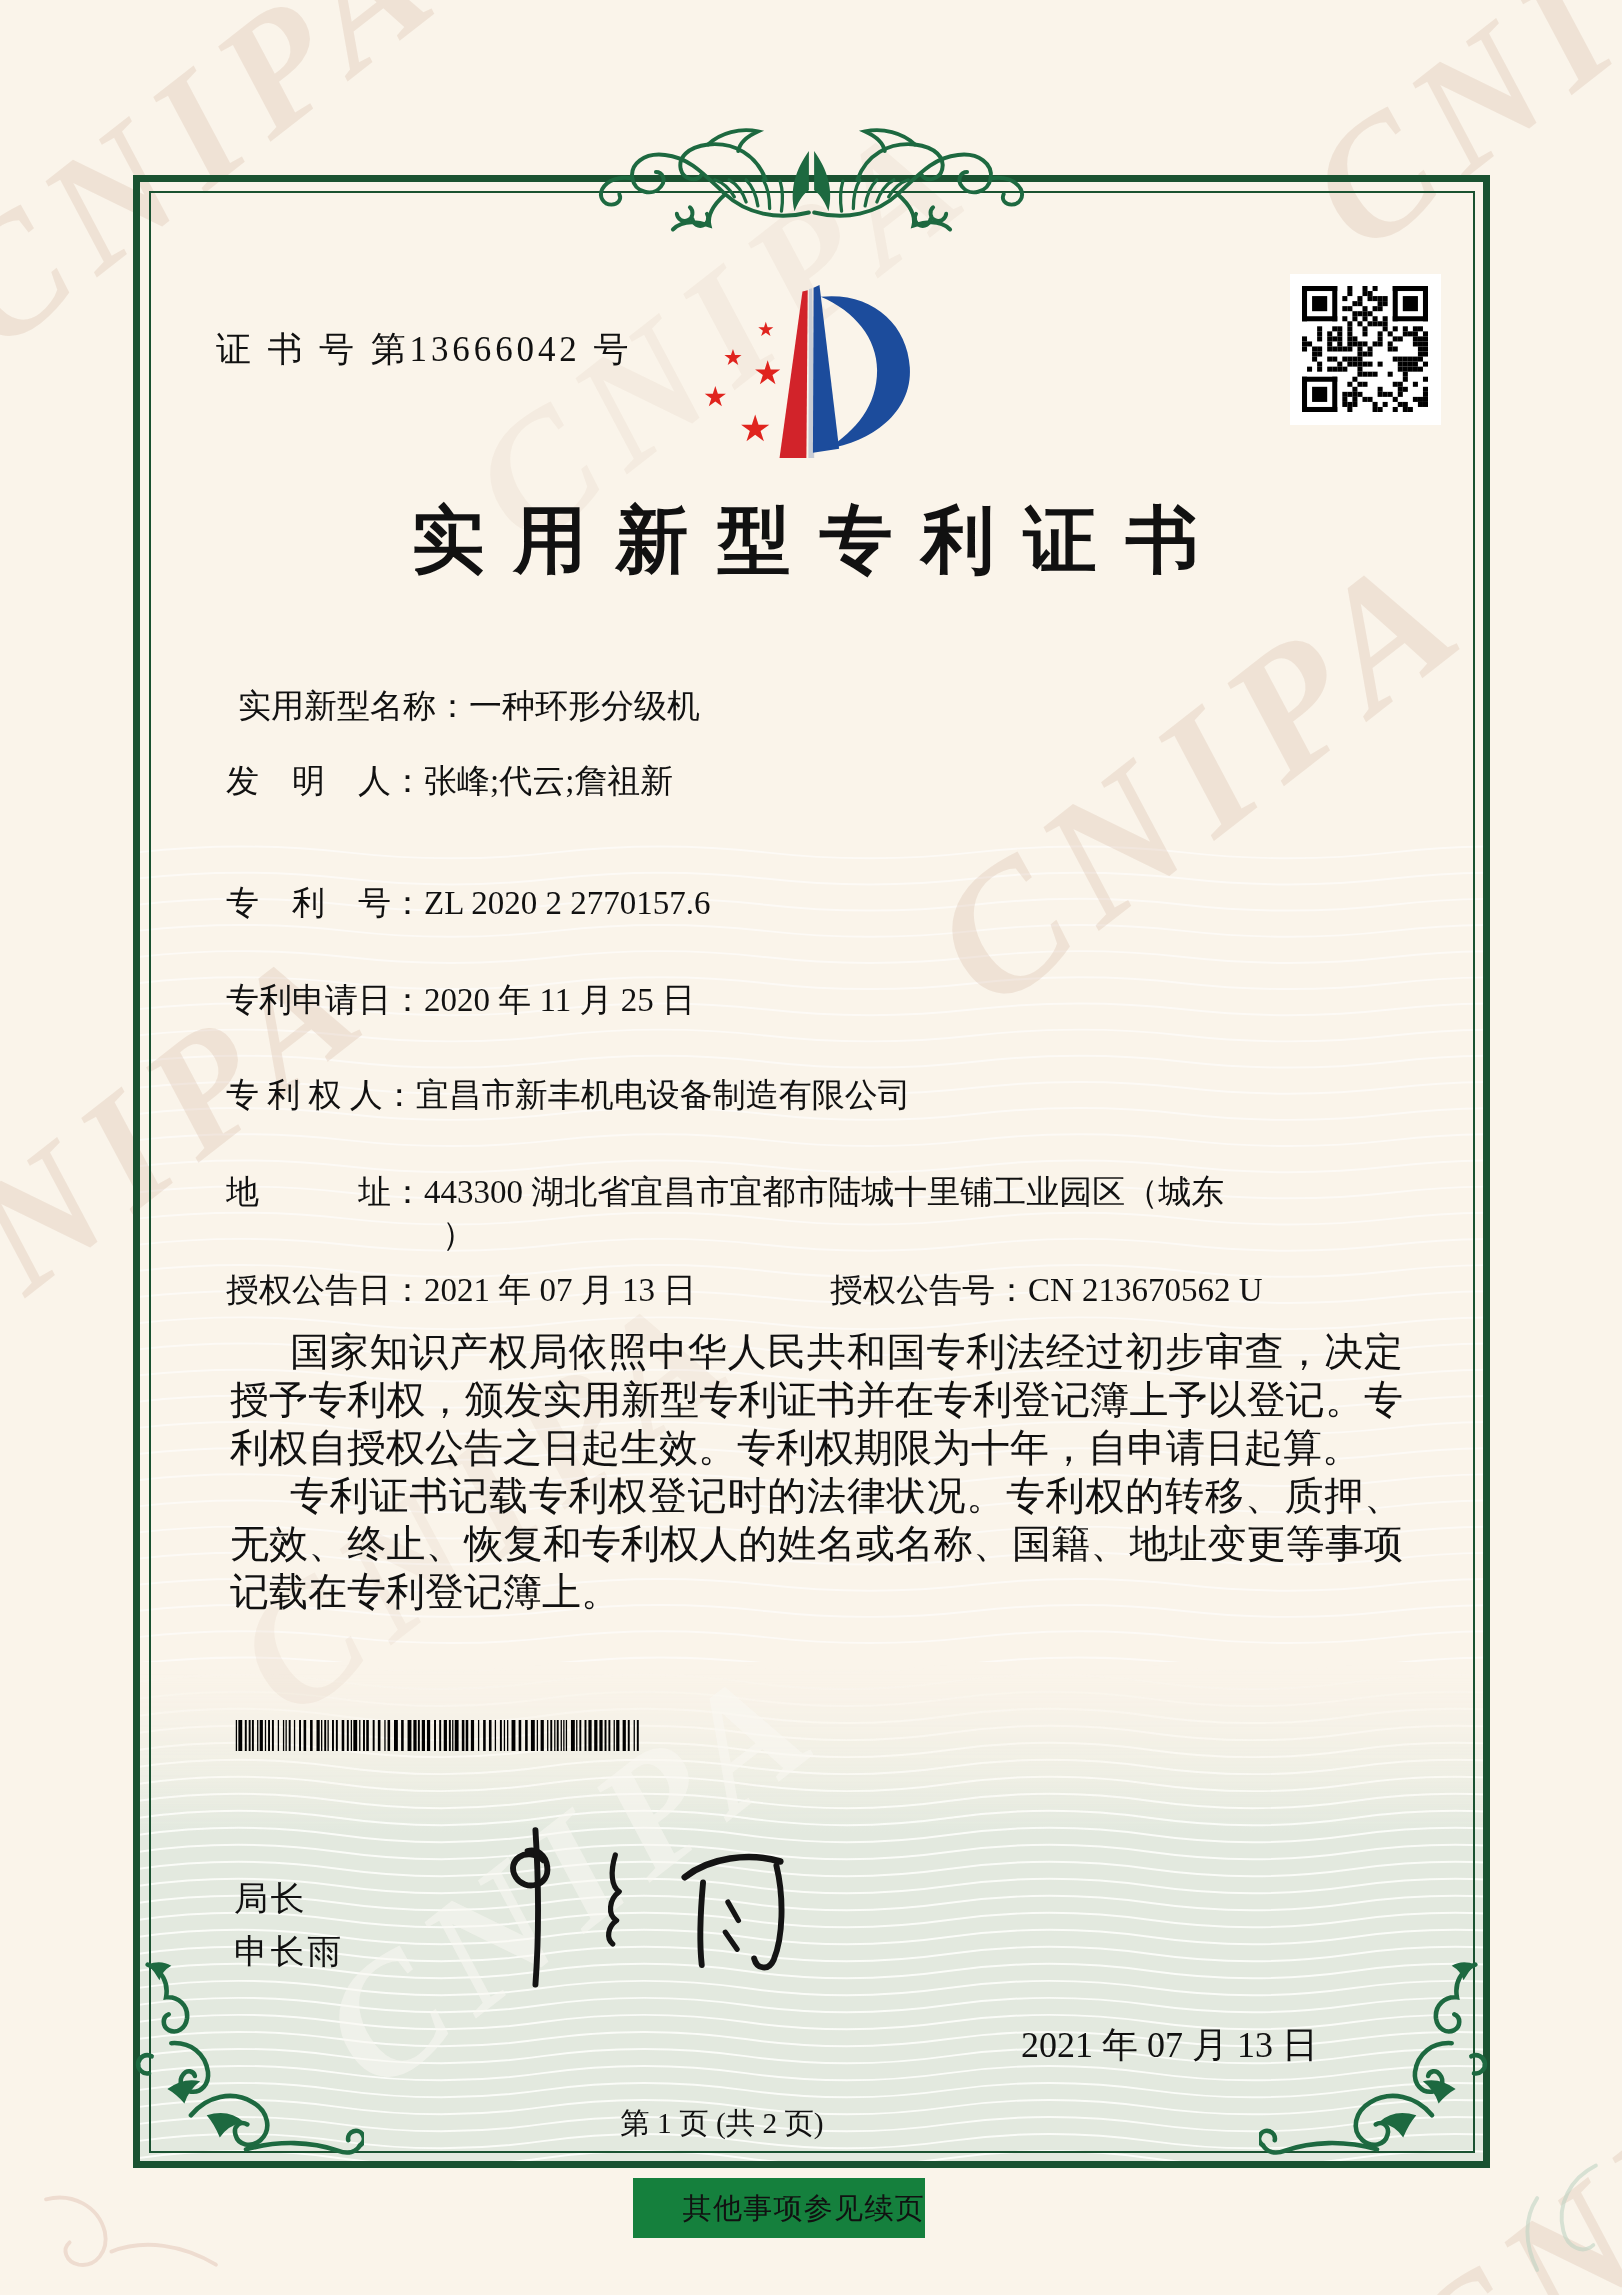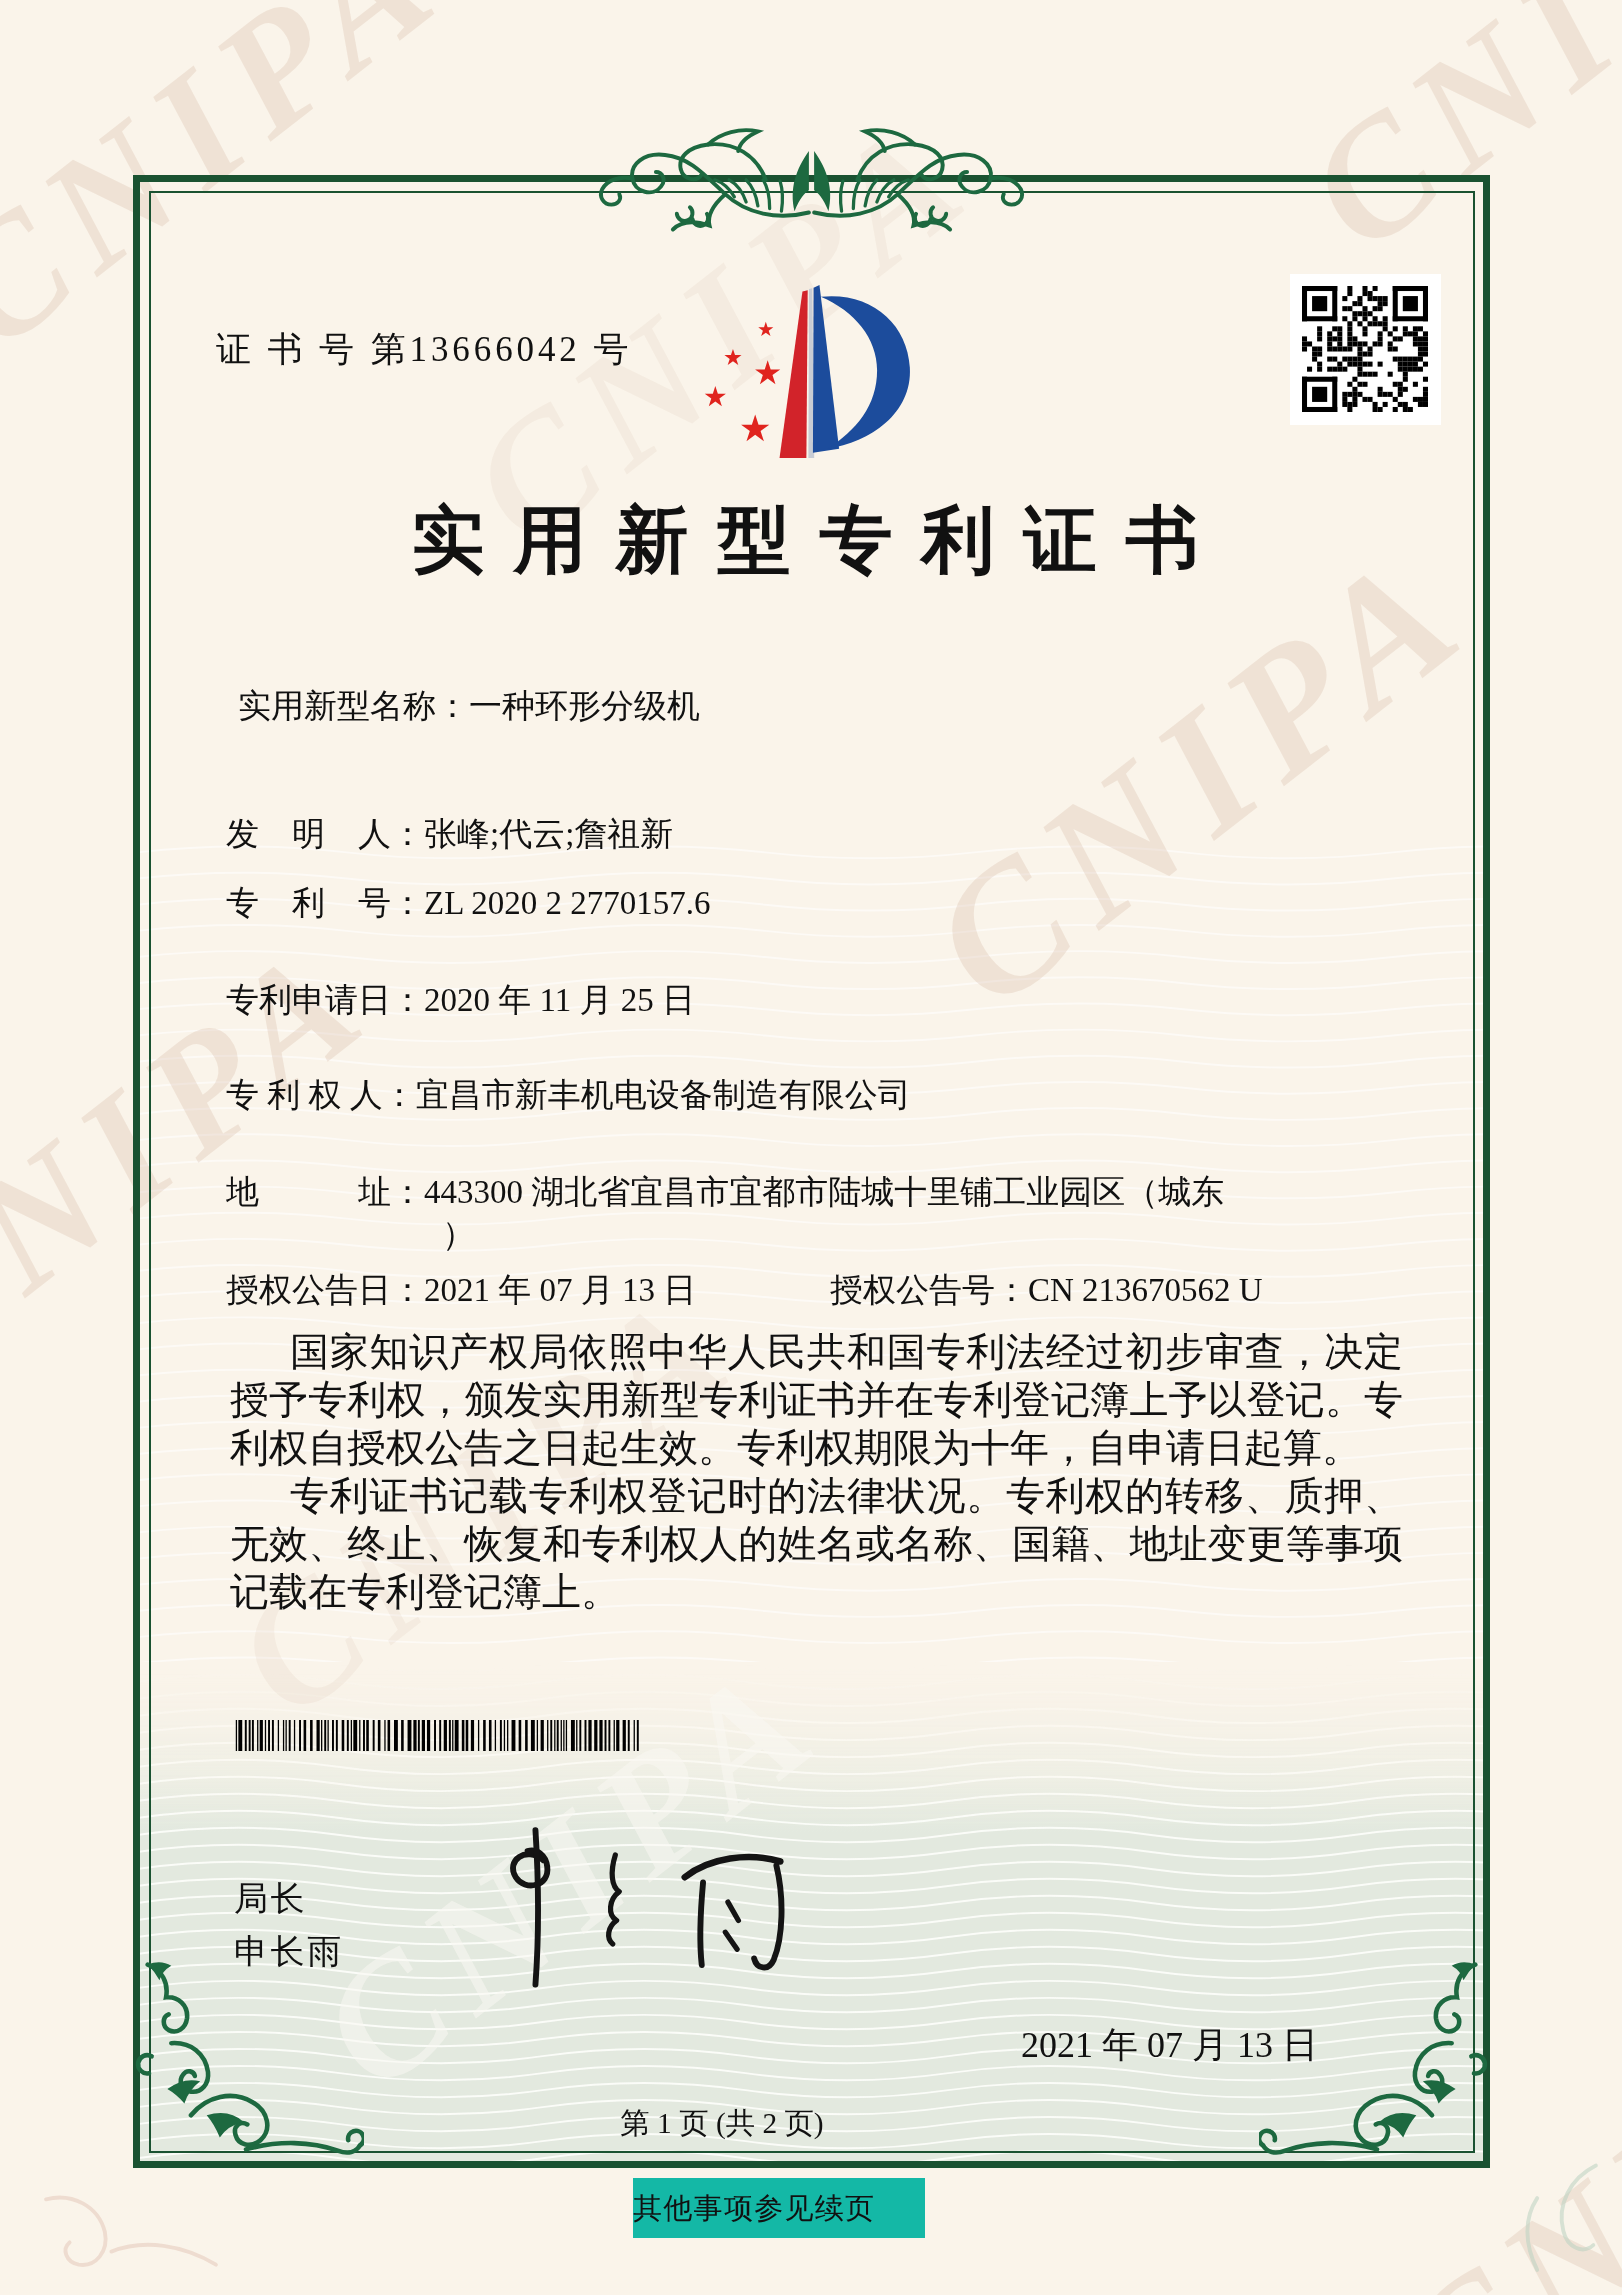--- a/index.html
+++ b/index.html
@@ -453,7 +453,7 @@
   <div class="abs frow" style="top:684px;margin-left:12px;">
     <span class="lab">实用新型名称：</span><span class="val">一种环形分级机</span>
   </div>
-  <div class="abs frow" style="top:812px;">
+  <div class="abs frow" style="top:759px;">
     <span class="lab">发　明　人：</span><span class="val">张峰;代云;詹祖新</span>
   </div>
   <div class="abs frow" style="top:881px;">

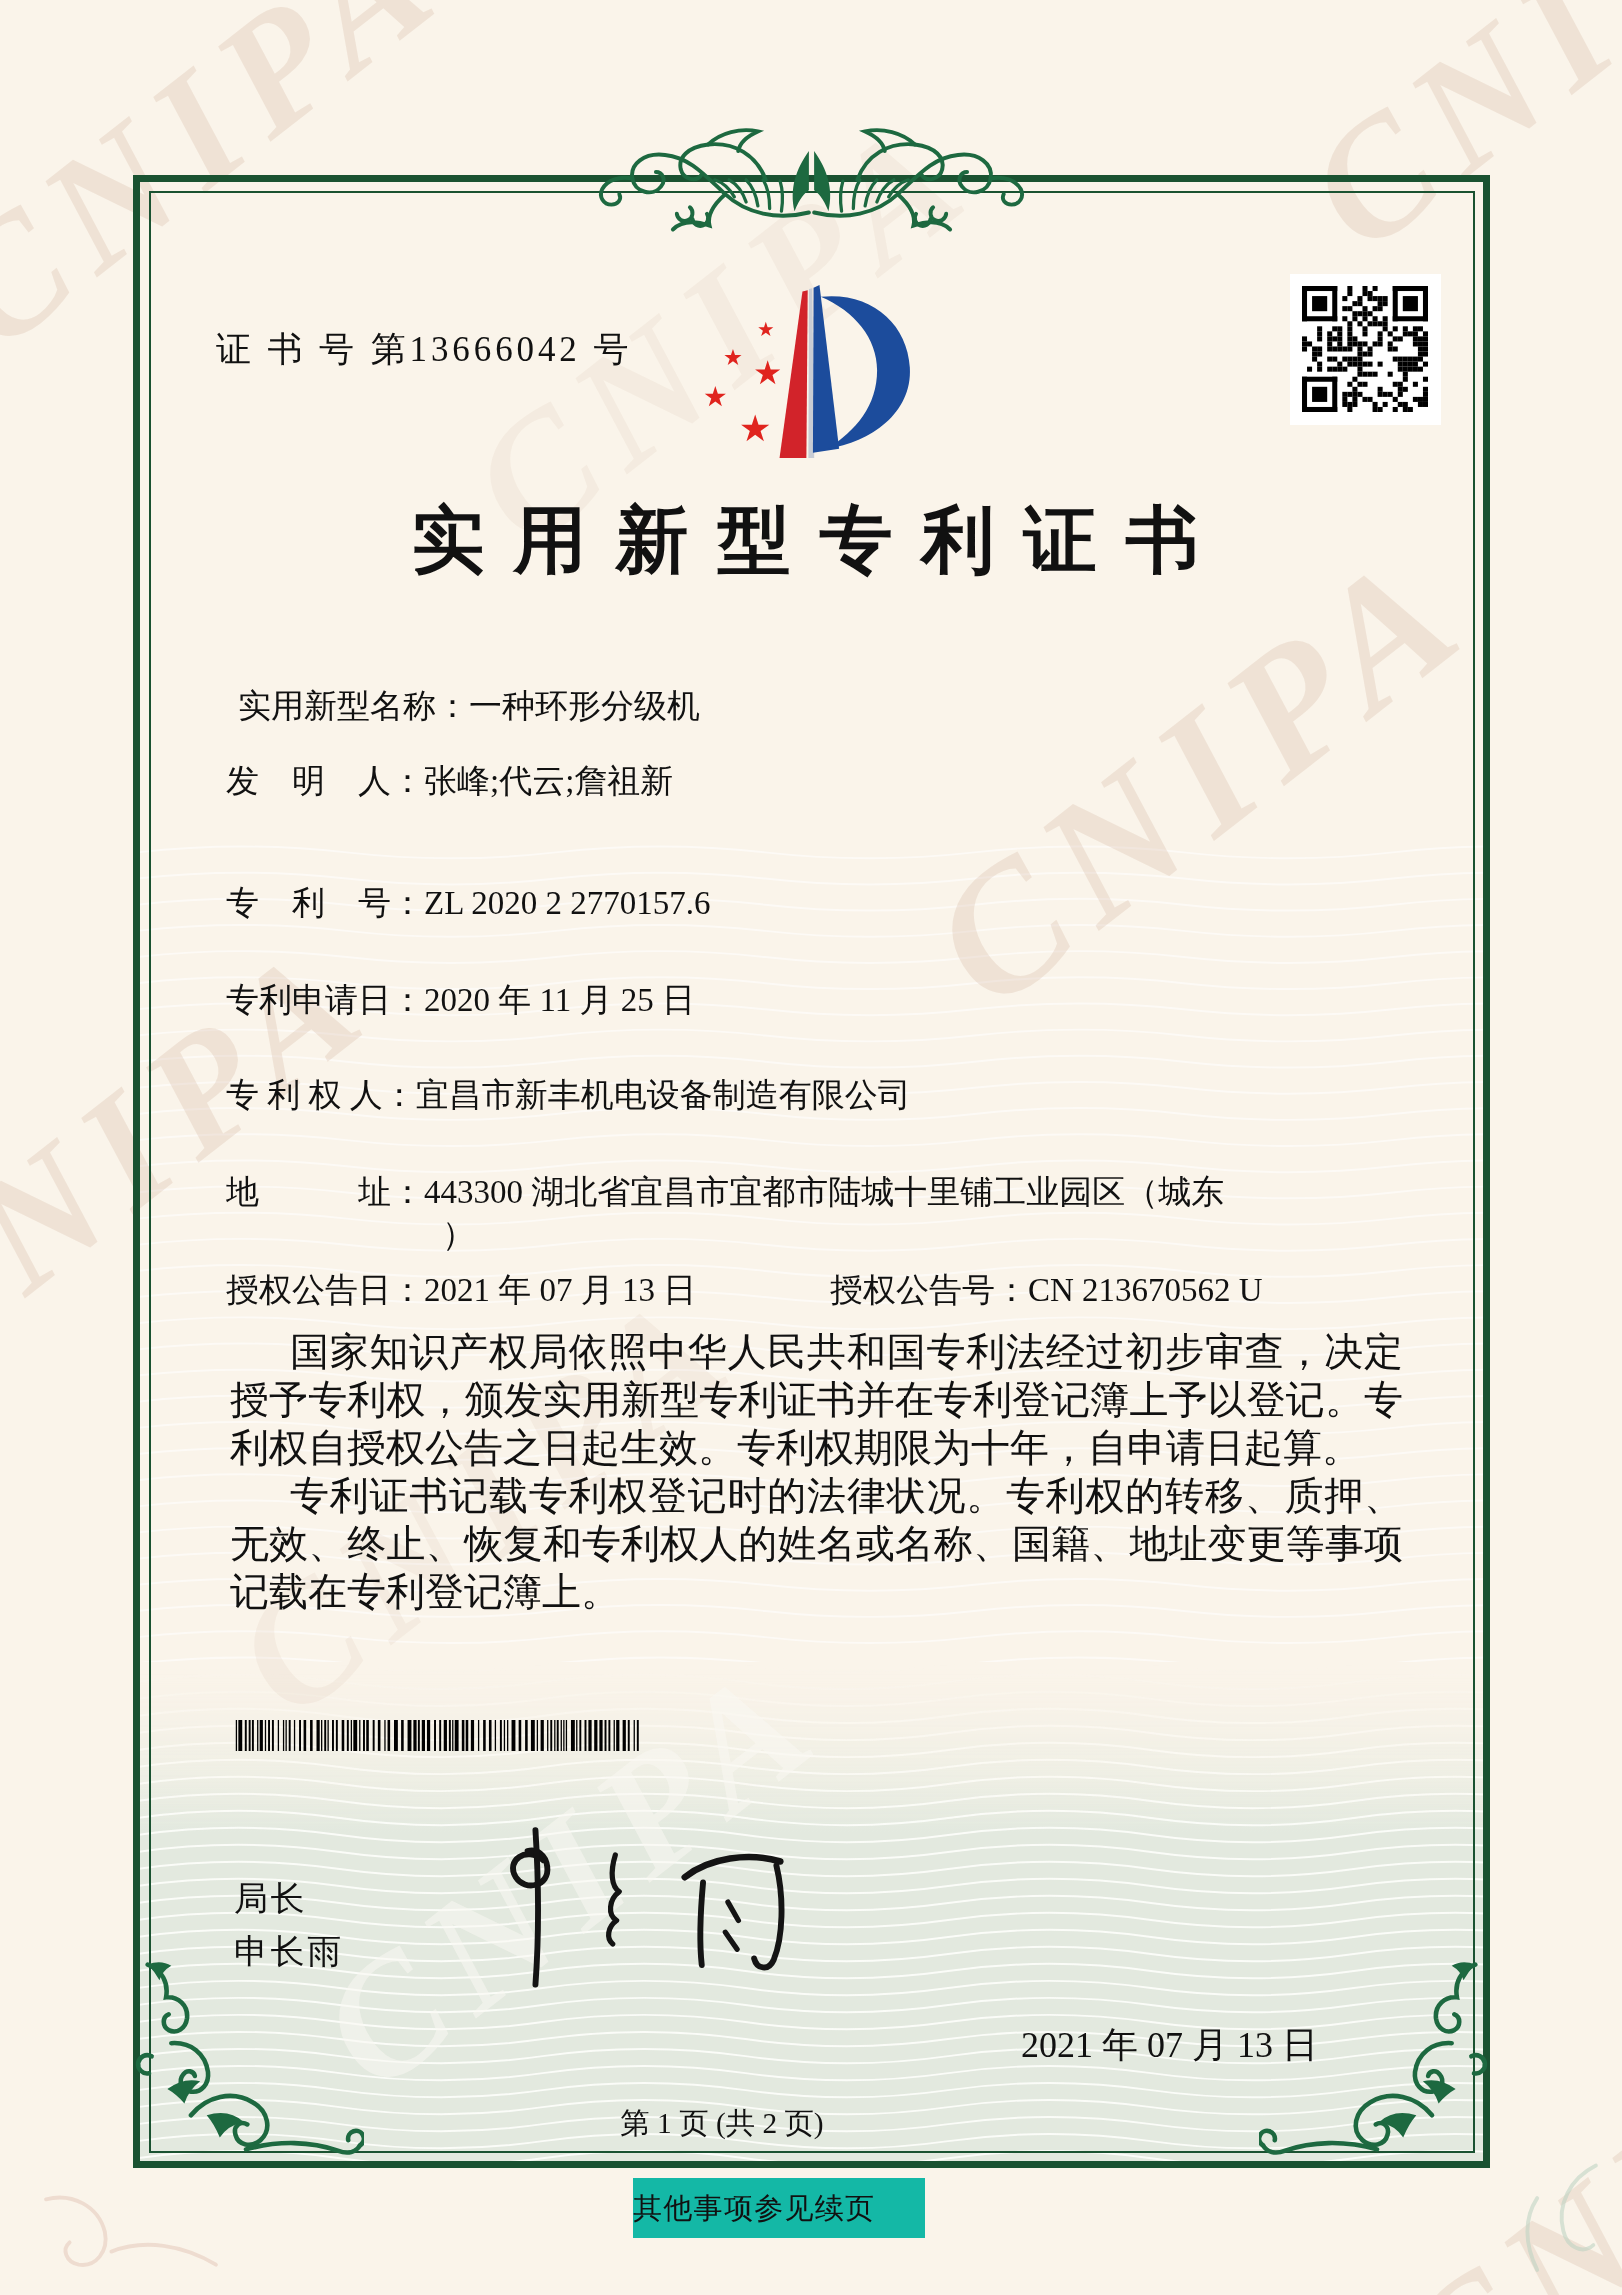--- a/index.html
+++ b/index.html
@@ -52,8 +52,8 @@
   #sig-name{left:234px;top:1929px;font-size:34px;letter-spacing:2.6px;}
   #issue-date{left:1021px;top:2021px;font-size:36px;}
   #page-num{left:0;top:2104px;width:1444px;text-align:center;font-size:29.4px;}
-  #cont-box{left:633px;top:2178px;width:292px;height:60px;background:#14b8a6;
-    text-align:left;z-index:6;}
+  #cont-box{left:633px;top:2178px;width:292px;height:60px;background:#15803d;
+    text-align:right;z-index:6;}
   #cont-box span{line-height:60px;font-size:29px;letter-spacing:1.3px;}
   
   #logo{left:699px;top:277px;width:220px;height:185px;}

